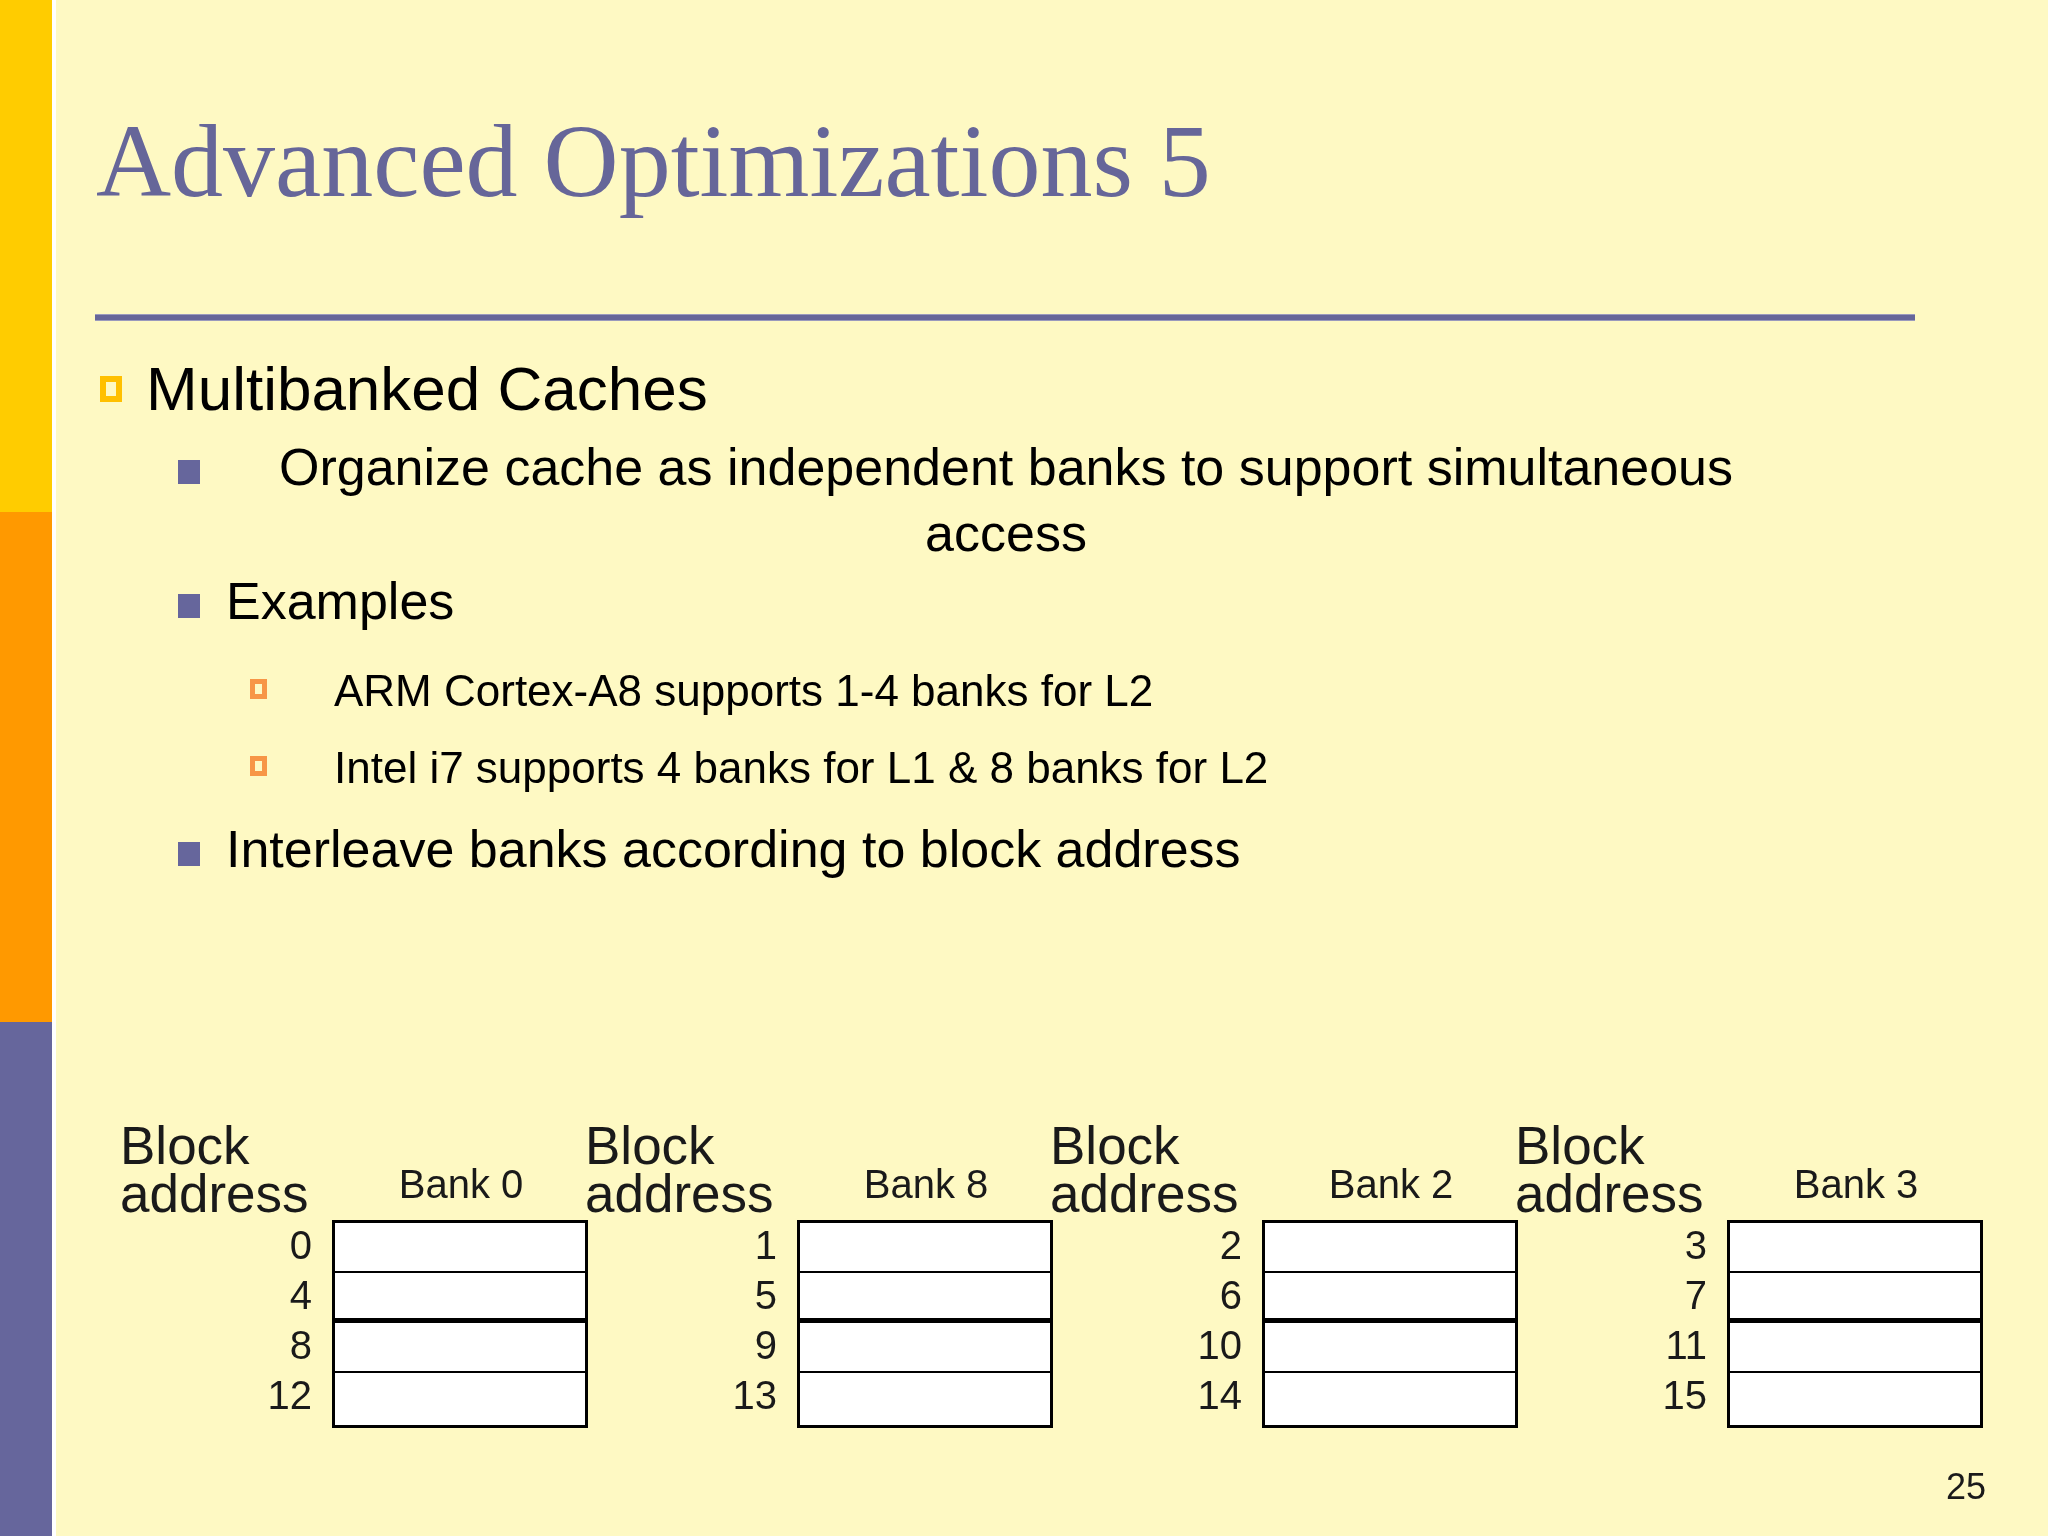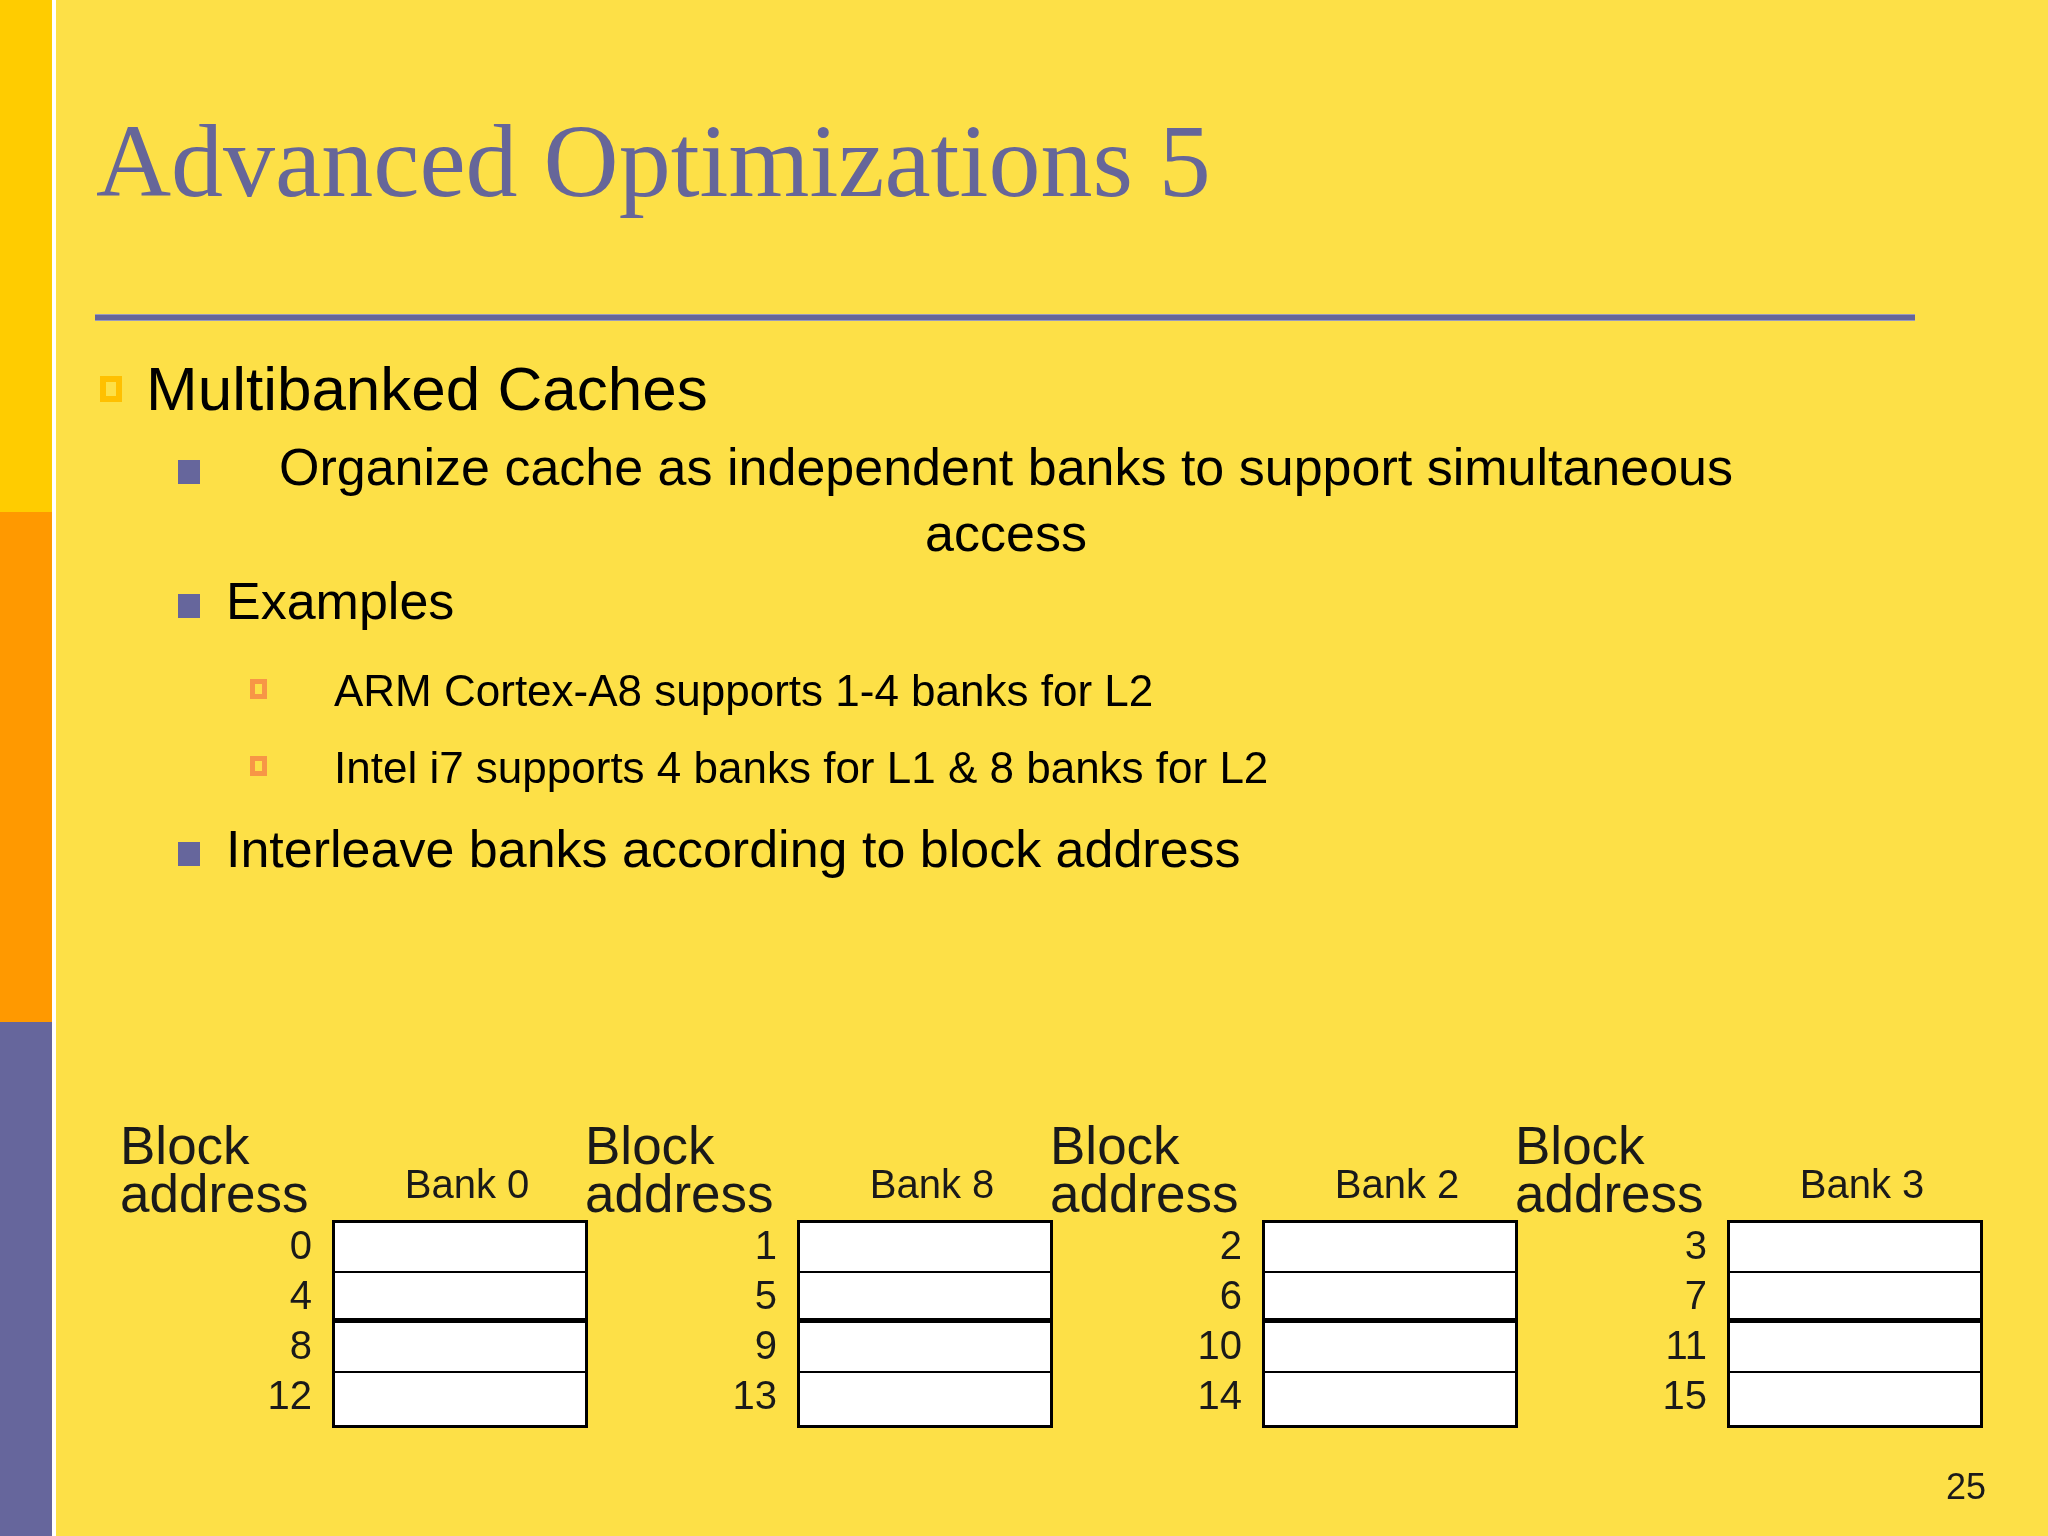--- a/index.html
+++ b/index.html
@@ -17,7 +17,7 @@
     position: relative;
     width: 2048px;
     height: 1536px;
-    background: #fde047;
+    background: #fef9c3;
   }
 
   

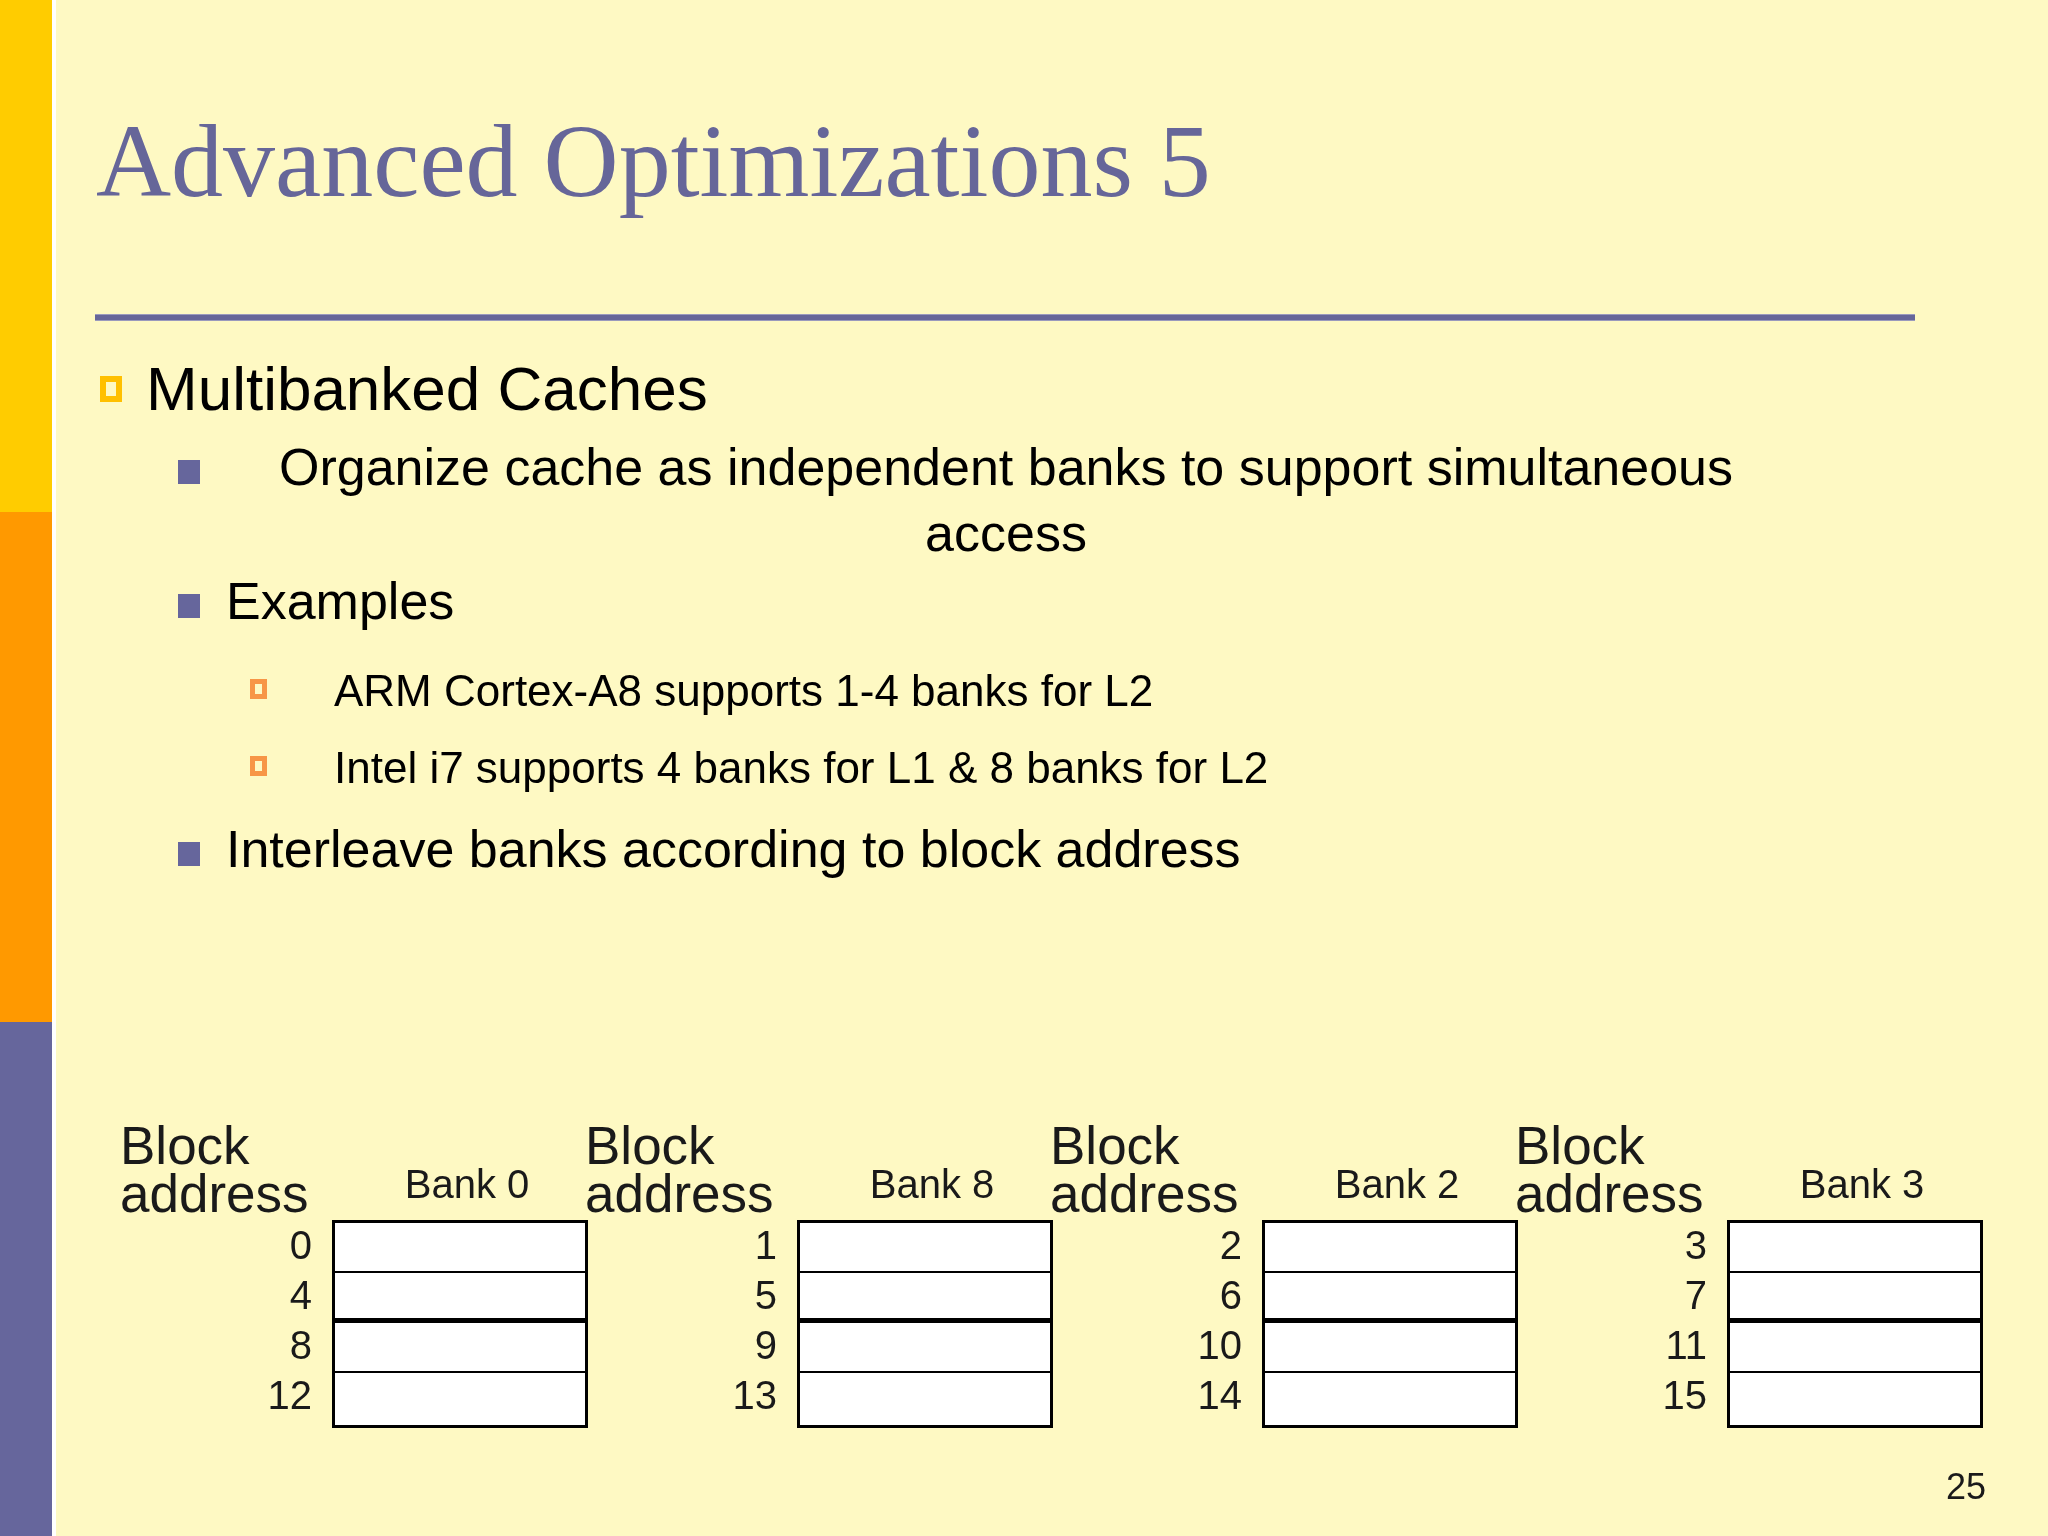--- a/index.html
+++ b/index.html
@@ -206,7 +206,7 @@
   .ba-label .l2 { display: block; }
   .bank-title {
     position: absolute;
-    left: 218px;
+    left: 212px;
     top: 52px;
     width: 258px;
     text-align: center;

